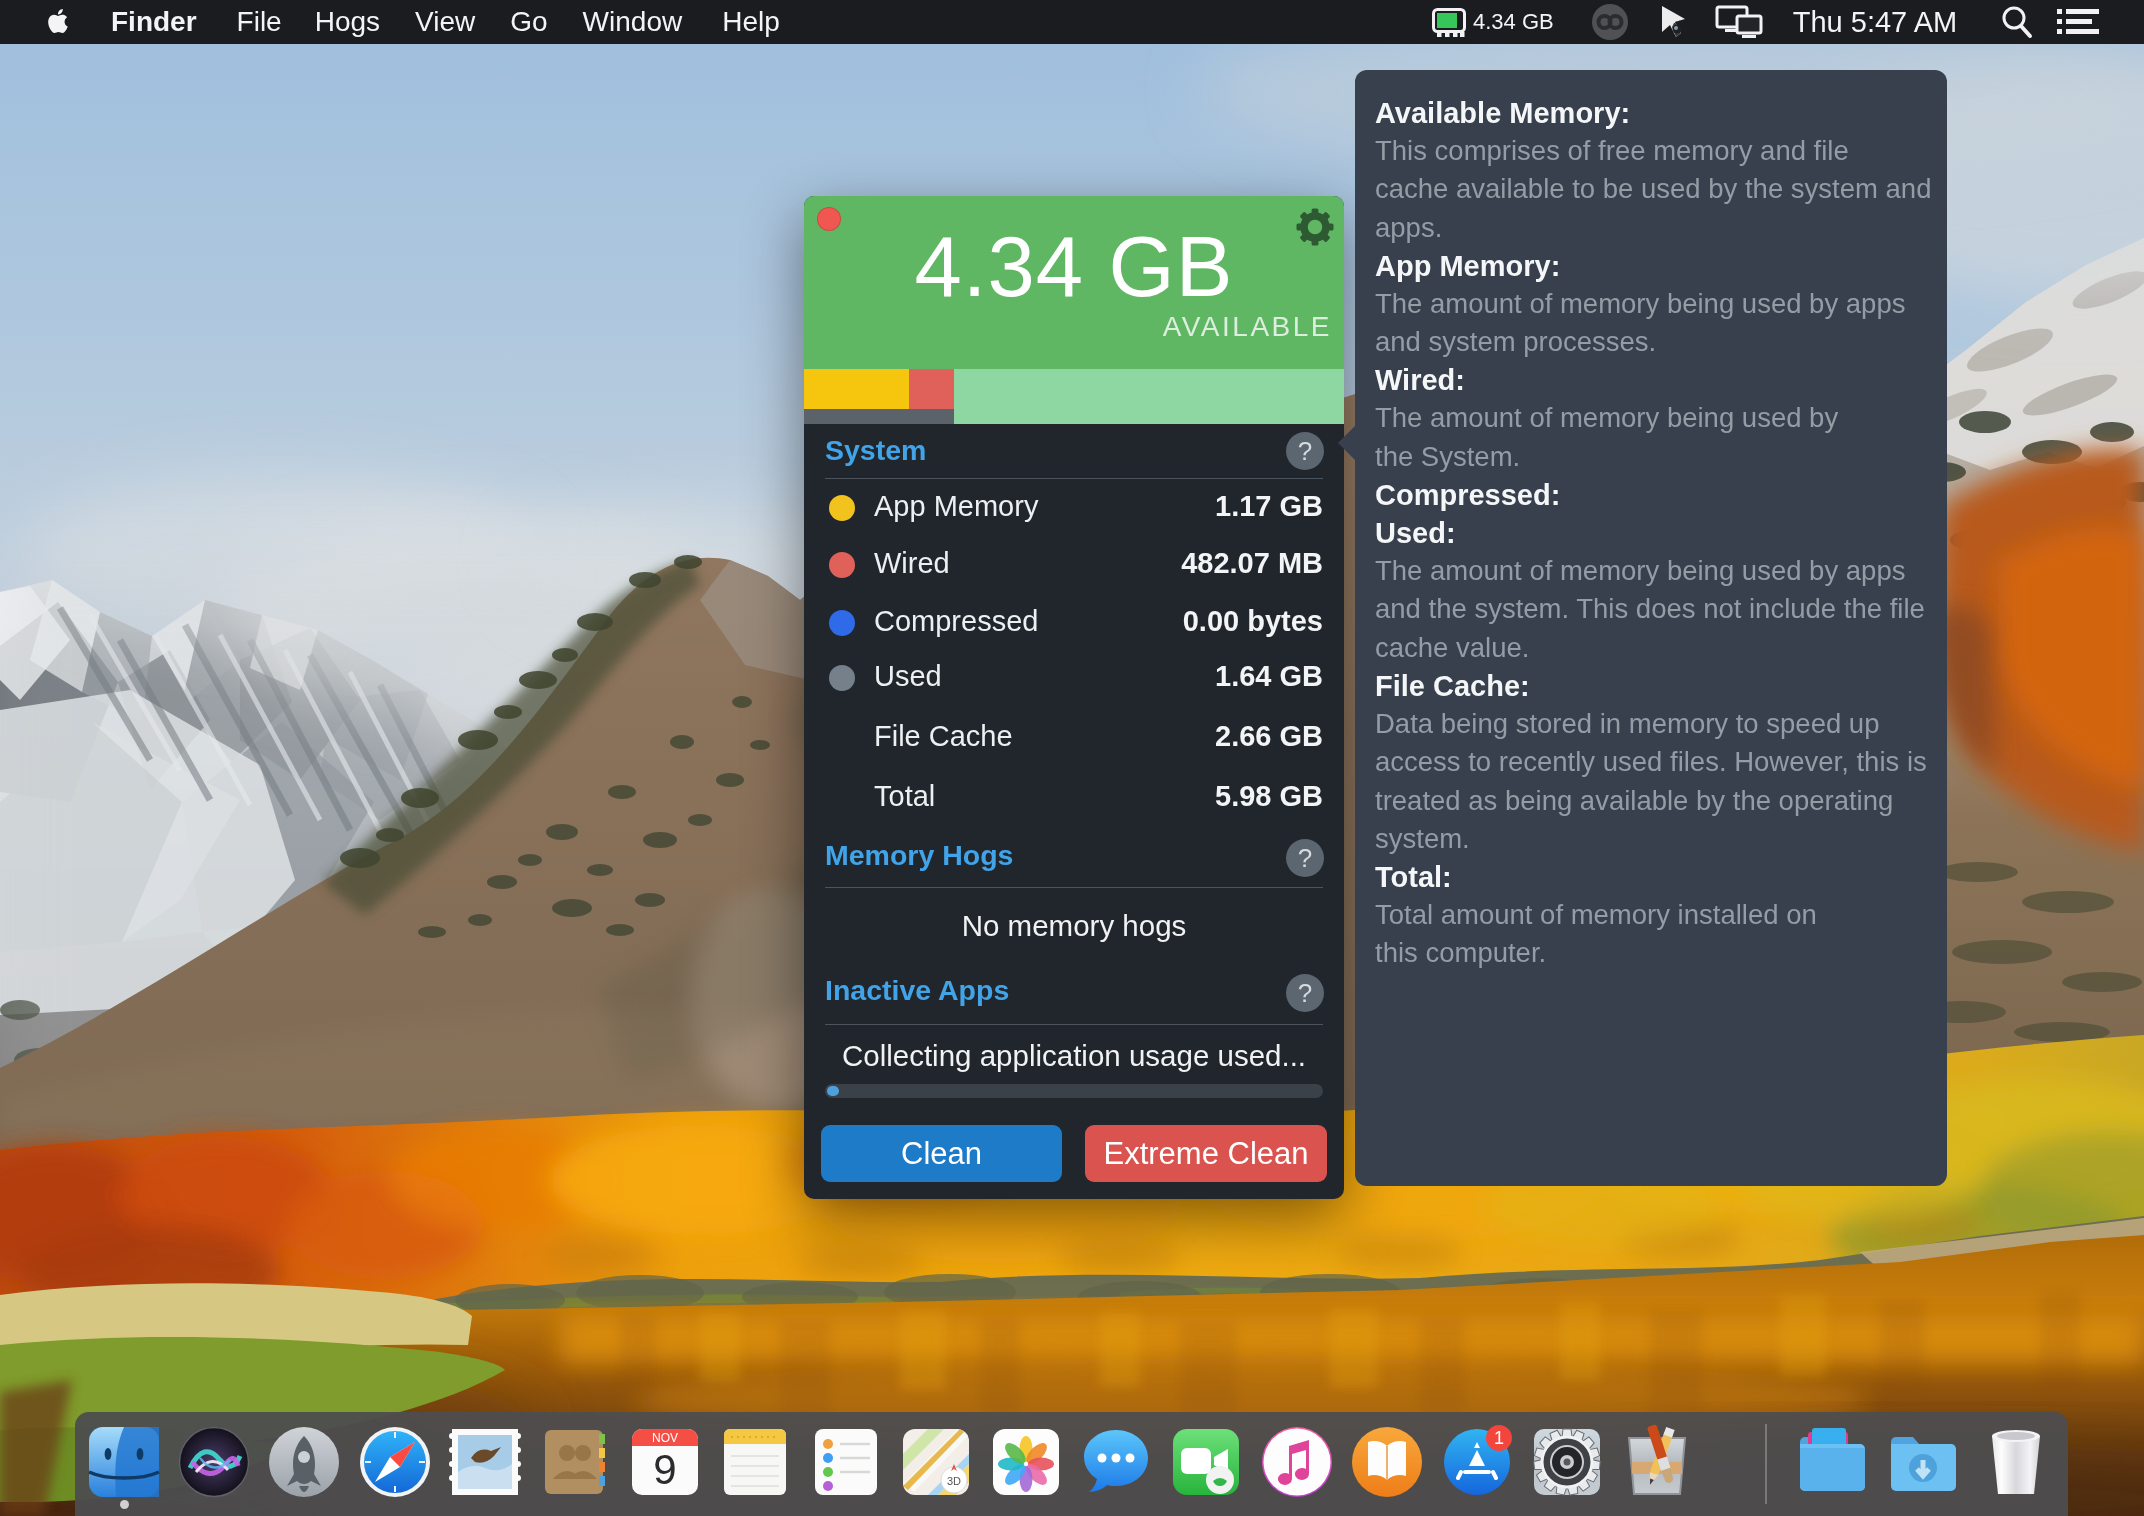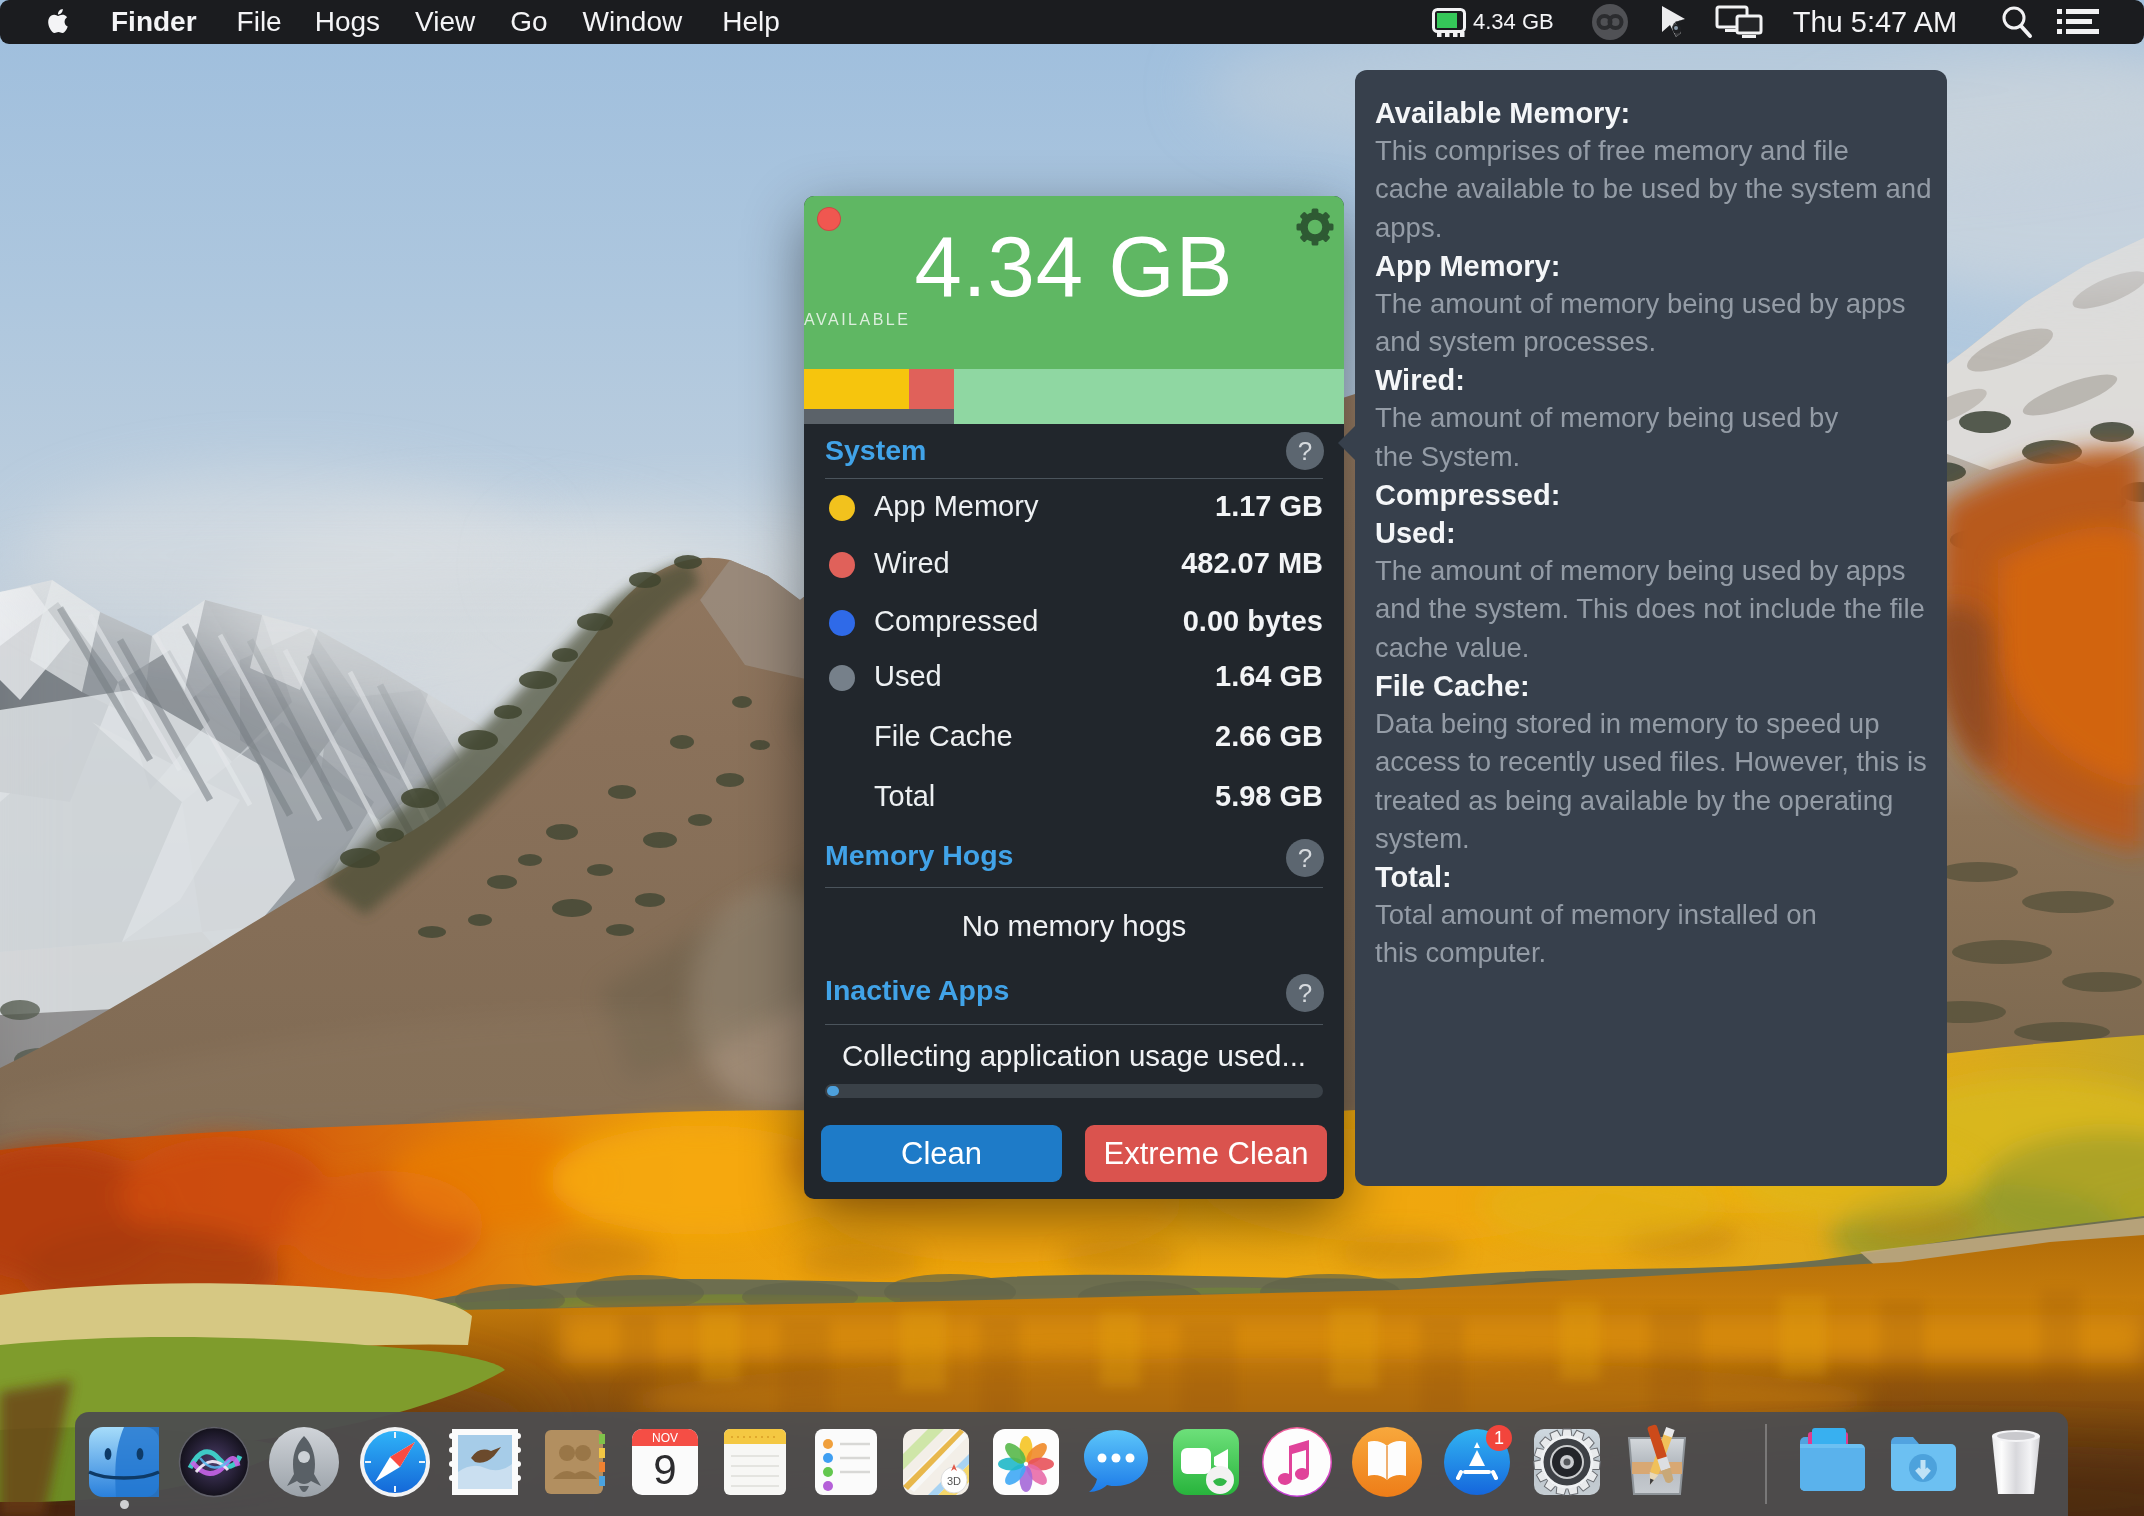--- a/index.html
+++ b/index.html
@@ -7,7 +7,7 @@
 body { font-family:"Liberation Sans",sans-serif; position:relative; background:#cfd8df; }
 #wall { position:absolute; left:0; top:0; width:2144px; height:1516px; }
 
-#menubar { position:absolute; left:0; top:0; width:2144px; height:44px; background:#1b1c1f; display:flex; align-items:center; color:#f4f4f6; font-size:28px;border-radius:9px; }
+#menubar { position:absolute; left:0; top:0; width:2144px; height:44px; background:#1b1c1f; display:flex; align-items:center; color:#f4f4f6; font-size:28px; }
 #menubar .l { display:flex; align-items:center; }
 
 #pop { position:absolute; left:804px; top:196px; width:540px; height:1003px; border-radius:10px; background:#21262c; box-shadow:0 20px 60px rgba(0,0,0,.45); overflow:hidden; }

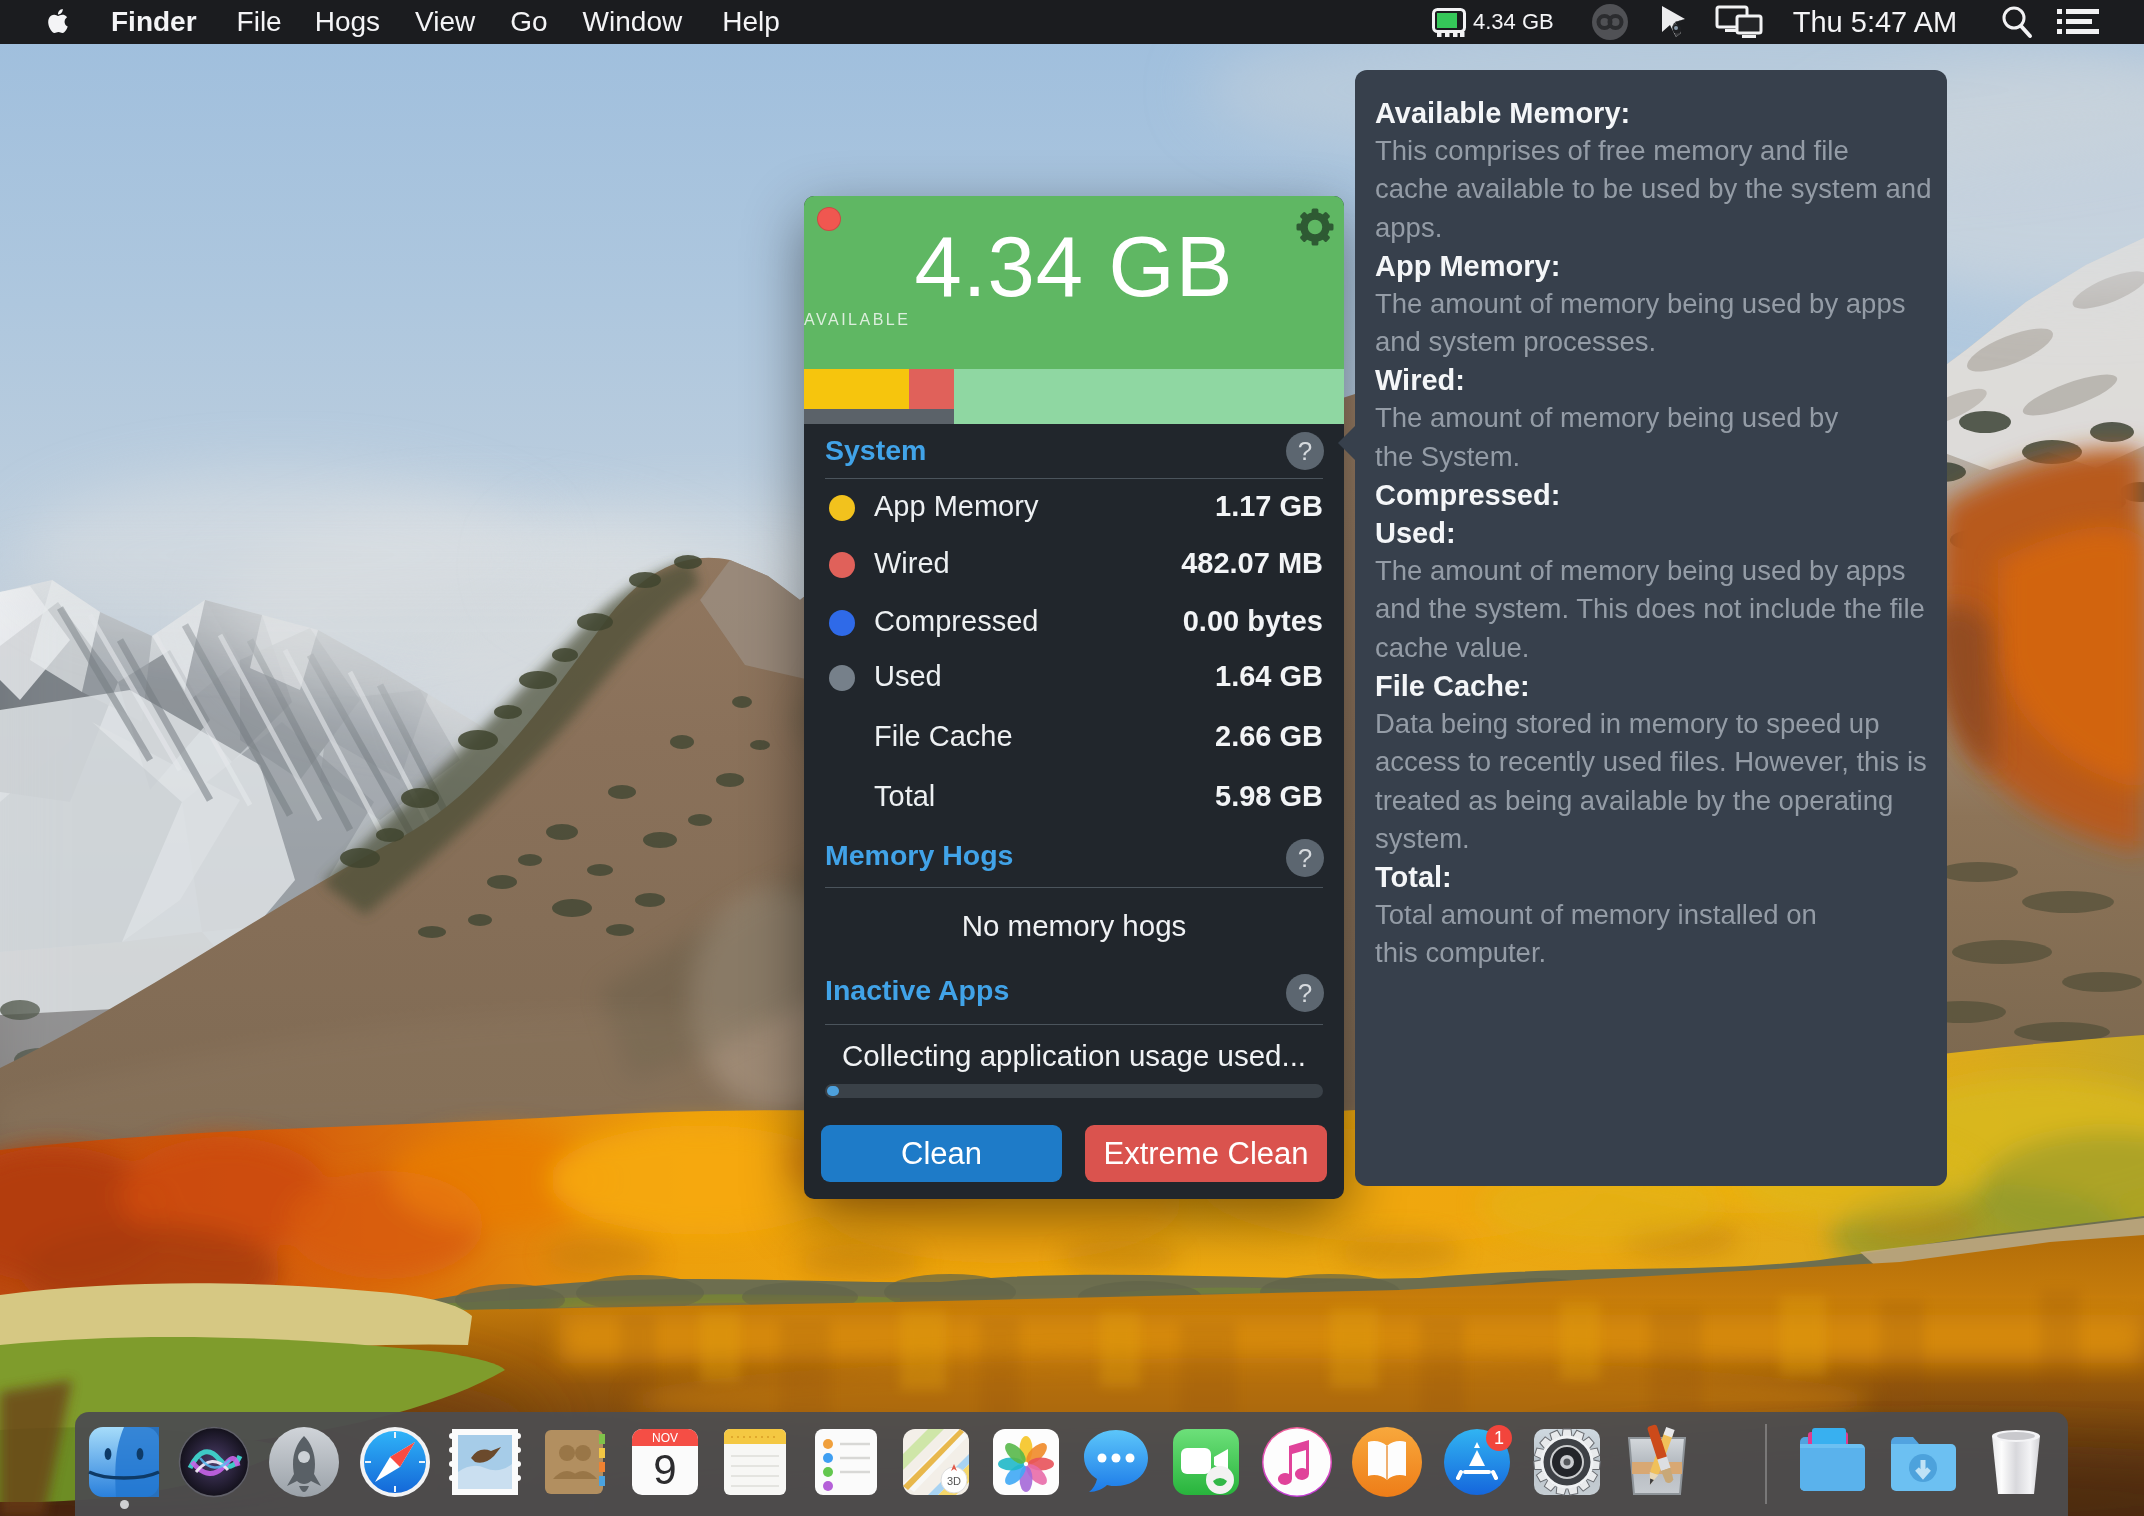--- a/index.html
+++ b/index.html
@@ -13,7 +13,7 @@
 #pop { position:absolute; left:804px; top:196px; width:540px; height:1003px; border-radius:10px; background:#21262c; box-shadow:0 20px 60px rgba(0,0,0,.45); overflow:hidden; }
 #pophead { position:absolute; left:0; top:0; width:540px; height:173px; background:#5fb763; }
 #popbig { position:absolute; left:0; top:28px; width:540px; text-align:center; color:#fff; font-size:85px; line-height:85px; letter-spacing:1px; }
-#popavail { position:absolute; left:0; top:115px; width:528px; text-align:left; color:#dceedd; font-size:16px; letter-spacing:2.5px; }
+#popavail { position:absolute; left:0; top:115px; width:528px; text-align:right; color:#dceedd; font-size:28px; letter-spacing:2.5px; }
 .closebtn { position:absolute; left:13px; top:11px; width:24px; height:24px; border-radius:50%; background:#f05750; border:1px solid rgba(0,0,0,.15); }
 #gear { position:absolute; right:9px; top:11px; }
 #bar { position:absolute; left:0; top:173px; width:540px; height:55px; background:#8fd7a2; }

